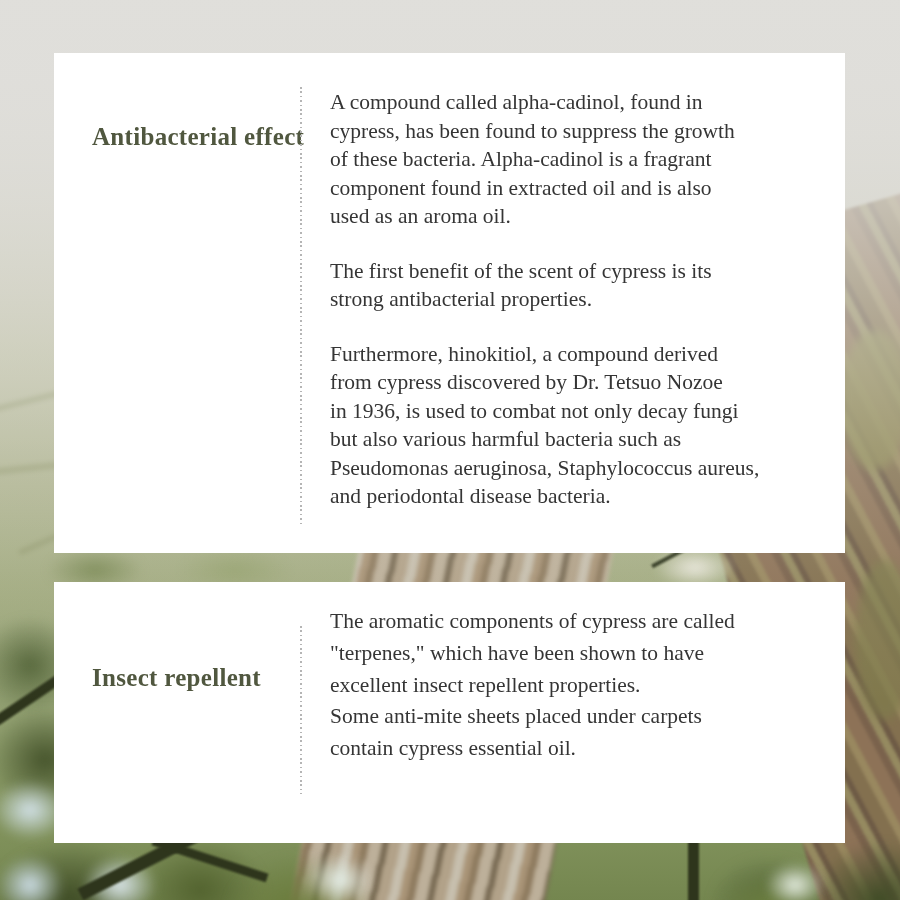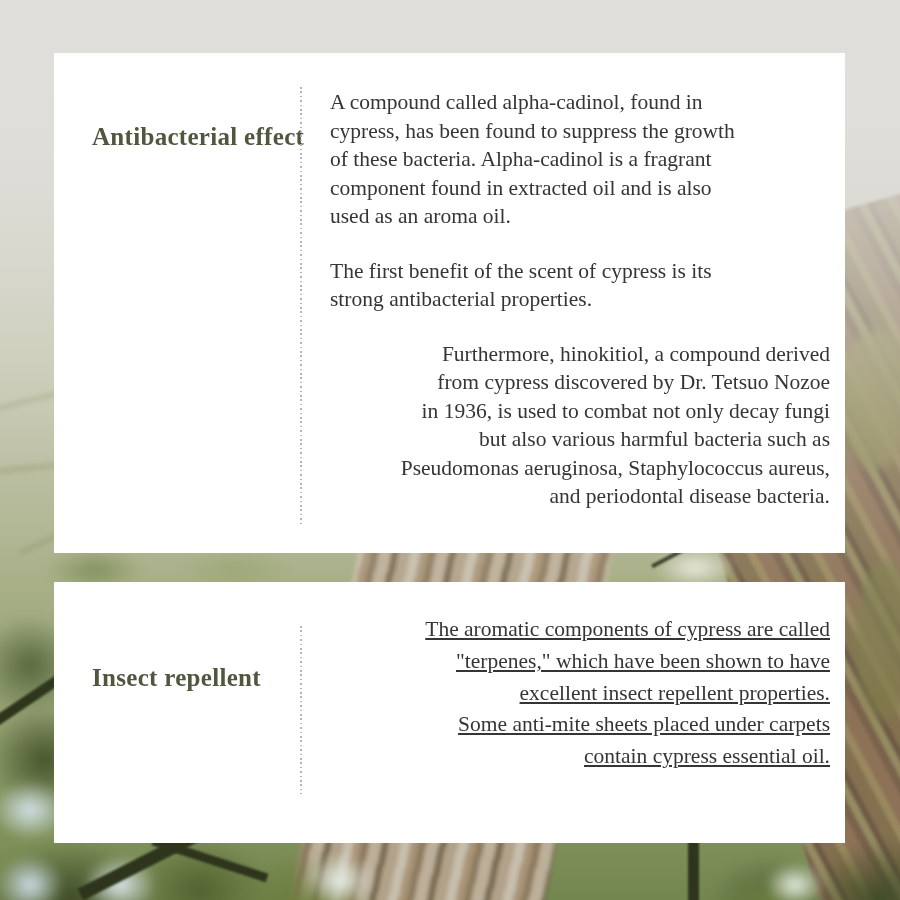--- a/index.html
+++ b/index.html
@@ -96,7 +96,7 @@
   .card1 .body{top:35px;line-height:28.5px;}
   .card2 .body{top:32px;line-height:31.8px;text-decoration:underline;}
   .body p{margin:0 0 26px 0;white-space:pre-line;}
-  .body p:last-child{margin-bottom:0;text-align:right;}
+  .body p:last-child{margin-bottom:0;}
 </style>
 </head>
 <body>

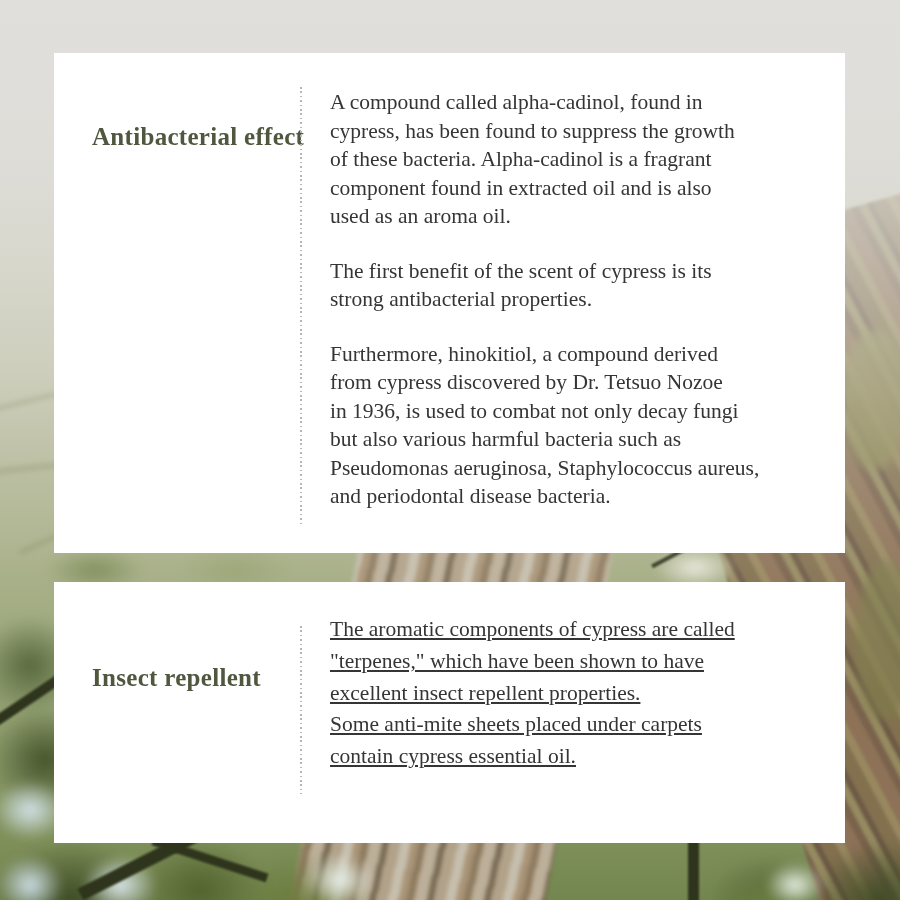--- a/index.html
+++ b/index.html
@@ -94,7 +94,7 @@
     color:#353535;font-size:21.5px;
   }
   .card1 .body{top:35px;line-height:28.5px;}
-  .card2 .body{top:32px;line-height:31.8px;text-decoration:underline;}
+  .card2 .body{top:24px;line-height:31.8px;}
   .body p{margin:0 0 26px 0;white-space:pre-line;}
   .body p:last-child{margin-bottom:0;}
 </style>

